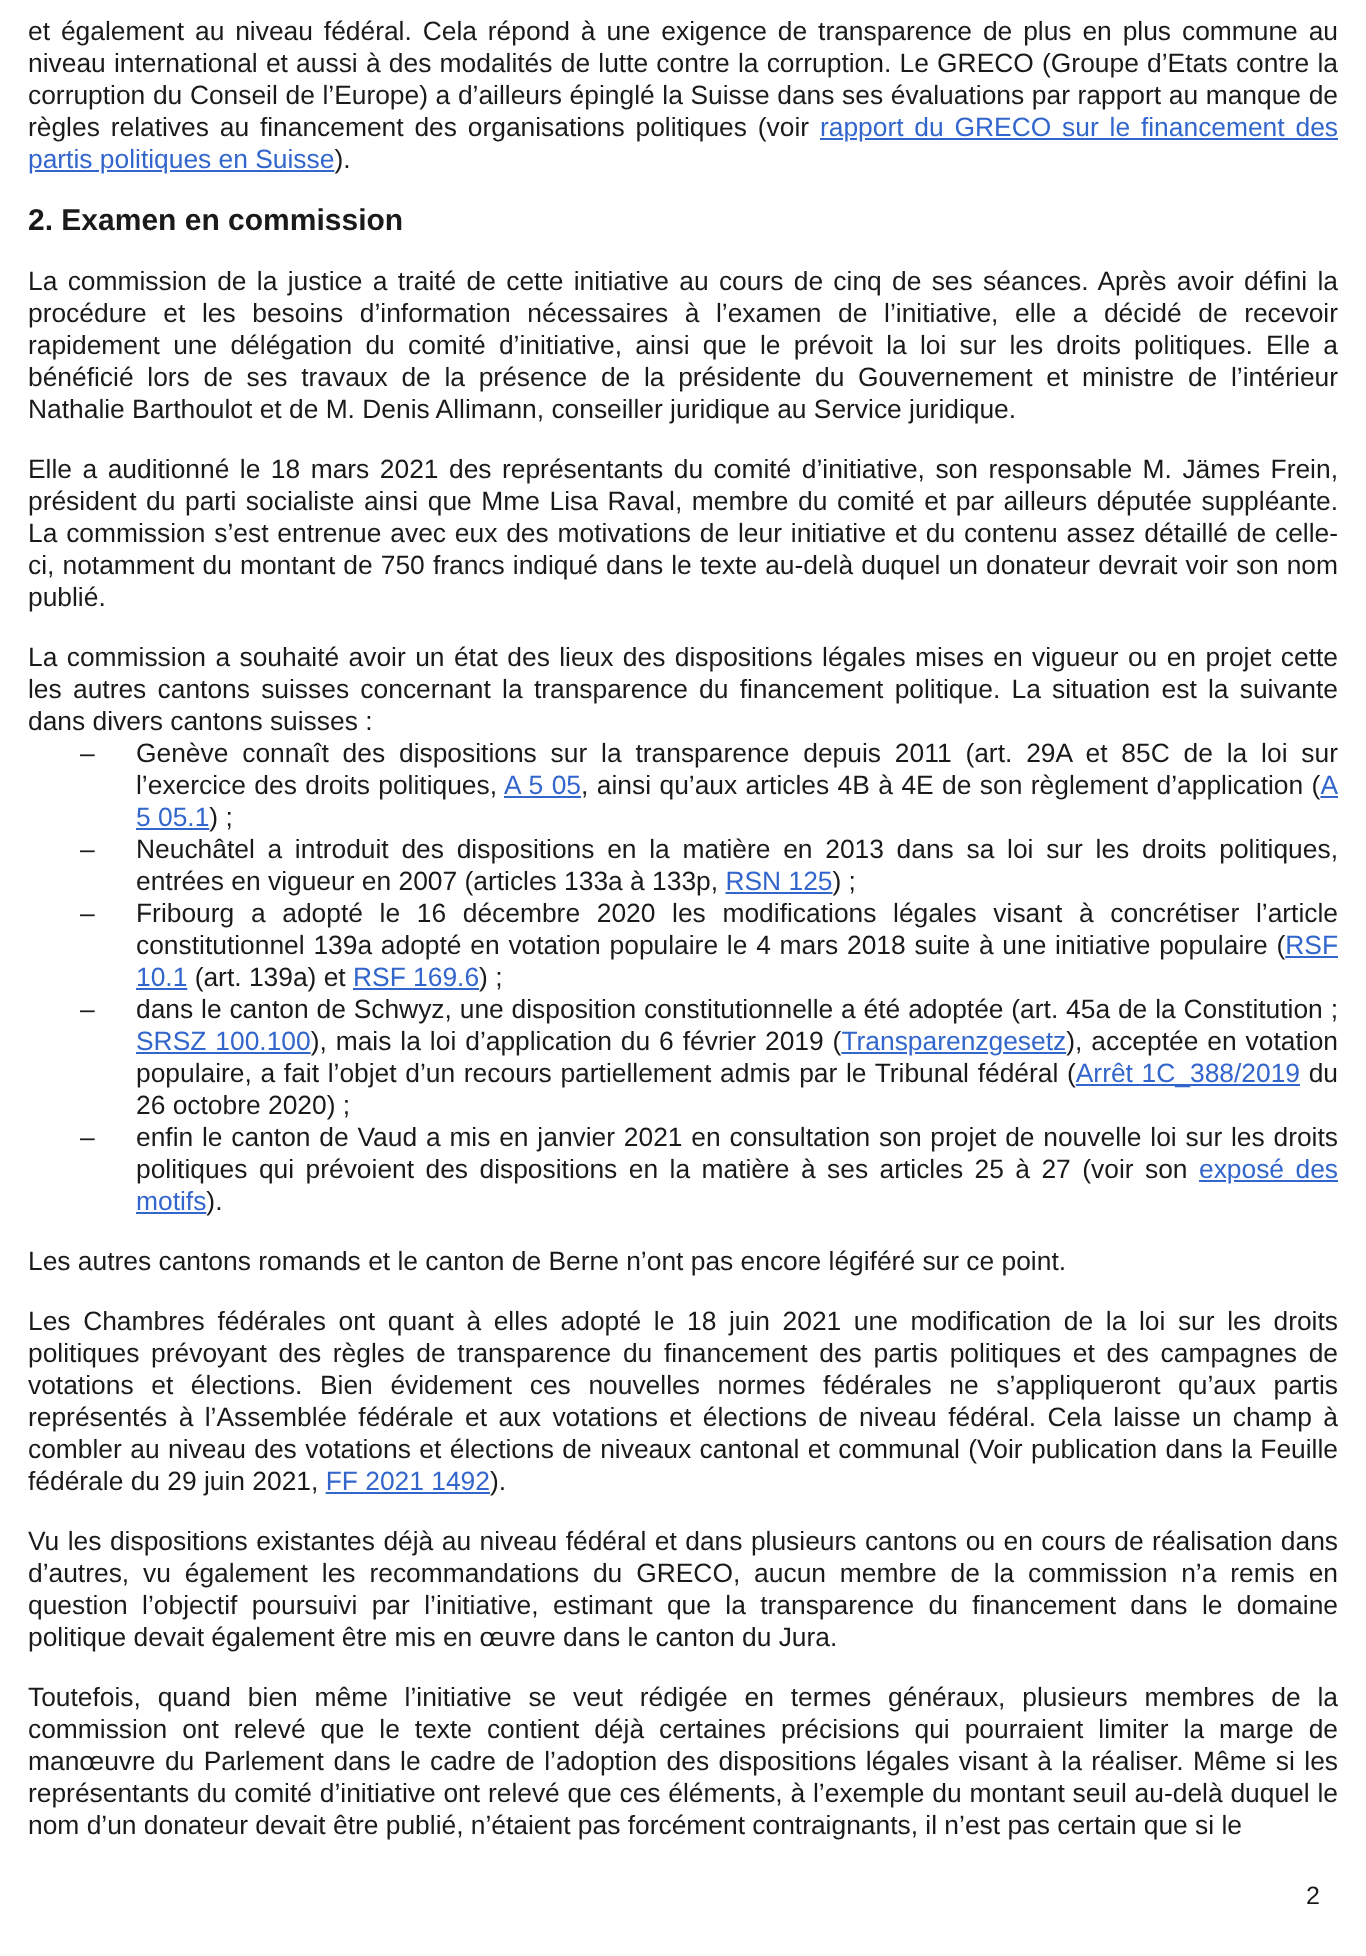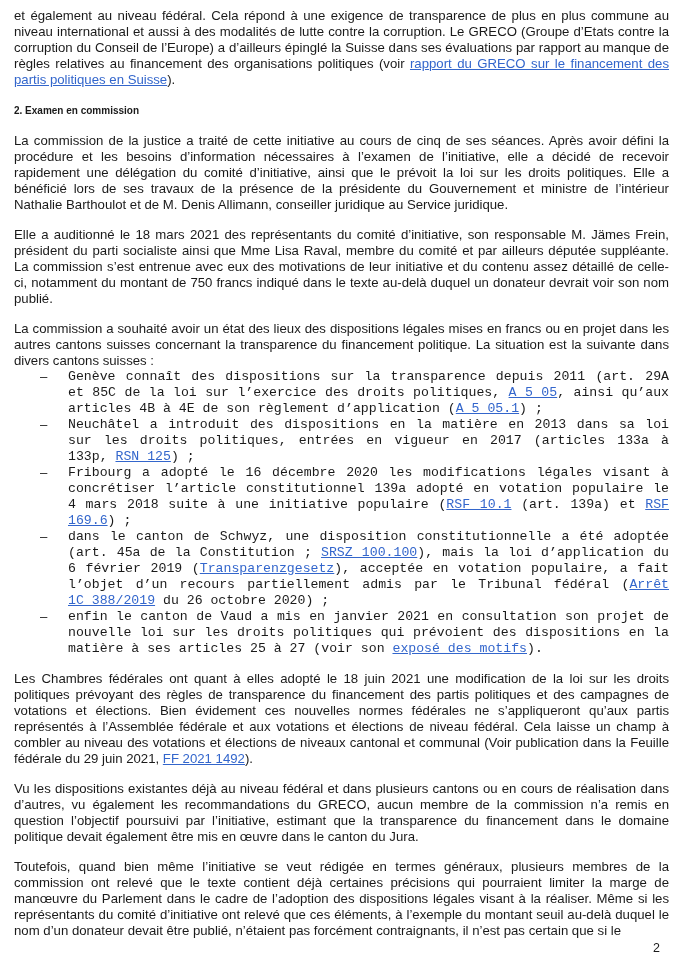--- a/index.html
+++ b/index.html
@@ -36,7 +36,7 @@
   }
   .heading {
     margin: 15px 0 14px 0;
-    font-size: 10px;
+    font-size: 15px;
     font-weight: bold;
     text-align: left;
   }

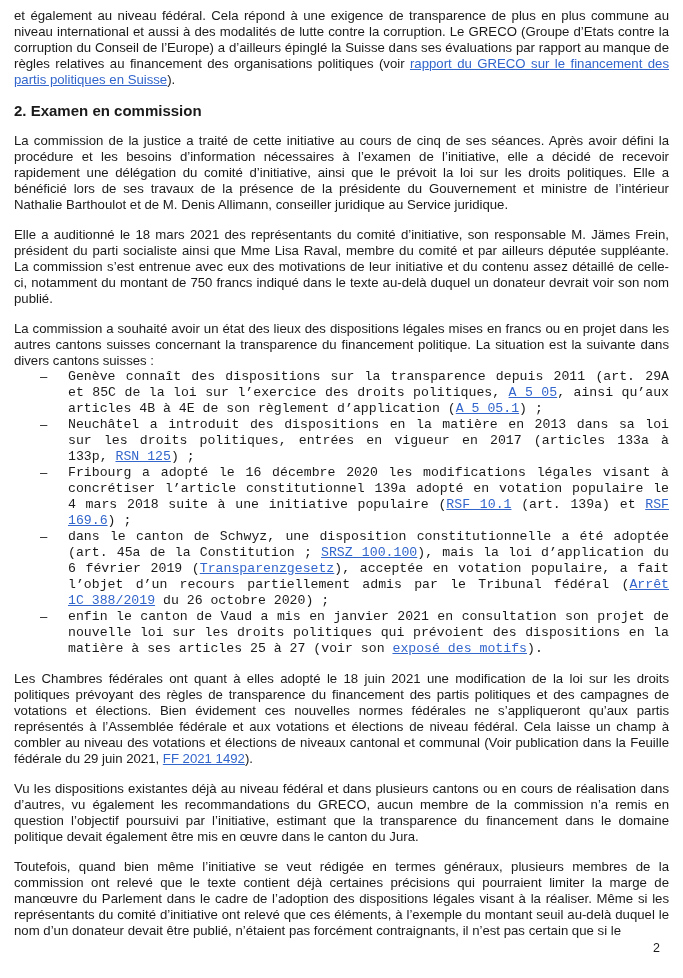--- a/index.html
+++ b/index.html
@@ -80,7 +80,7 @@
       <h2 class="heading"><span>2. Examen en commission</span></h2>
       <p class="paragraph"><span>La commission de la justice a traité de cette initiative au cours de cinq de ses séances. Après avoir défini la procédure et les besoins d’information nécessaires à l’examen de l’initiative, elle a décidé de recevoir rapidement une délégation du comité d’initiative, ainsi que le prévoit la loi sur les droits politiques. Elle a bénéficié lors de ses travaux de la présence de la présidente du Gouvernement et ministre de l’intérieur Nathalie Barthoulot et de M. Denis Allimann, conseiller juridique au Service juridique.</span></p>
       <p class="paragraph"><span>Elle a auditionné le 18 mars 2021 des représentants du comité d’initiative, son responsable M. Jämes Frein, président du parti socialiste ainsi que Mme Lisa Raval, membre du comité et par ailleurs députée suppléante. La commission s’est entrenue avec eux des motivations de leur initiative et du contenu assez détaillé de celle-ci, notamment du montant de 750 francs indiqué dans le texte au-delà duquel un donateur devrait voir son nom publié.</span></p>
-      <p class="paragraph tight"><span>La commission a souhaité avoir un état des lieux des dispositions légales mises en francs ou en projet dans les autres cantons suisses concernant la transparence du financement politique. La situation est la suivante dans divers cantons suisses :</span></p>
+      <p class="paragraph tight"><span>La commission a souhaité avoir un état des lieux des dispositions légales mises en vigueur ou en projet cette les autres cantons suisses concernant la transparence du financement politique. La situation est la suivante dans divers cantons suisses :</span></p>
       <div class="bullet-list">
         <div class="list-item">
           <span class="dash">–</span>

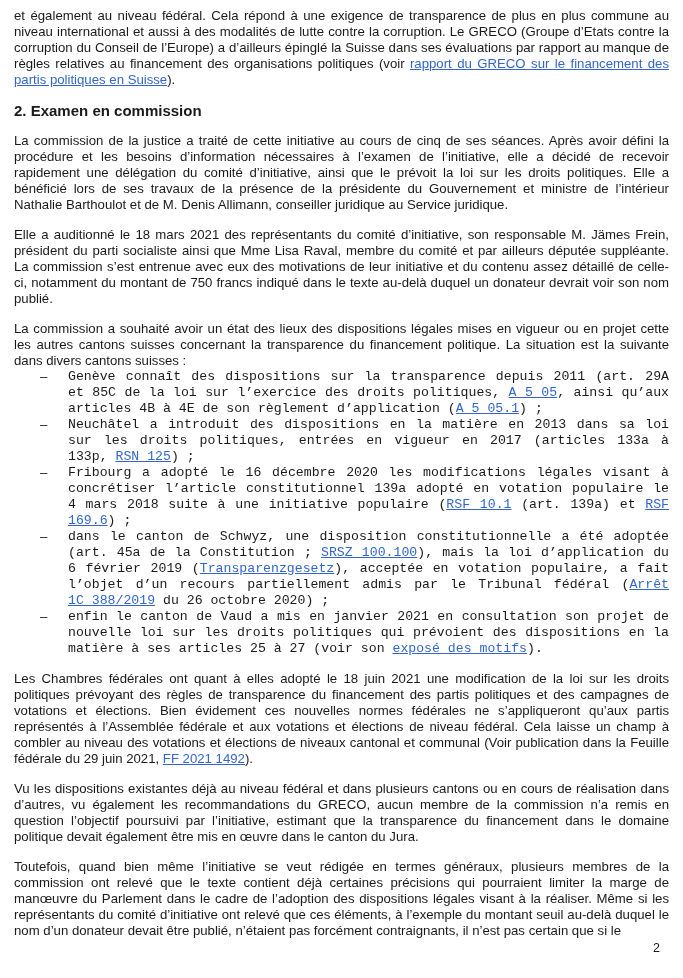--- a/index.html
+++ b/index.html
@@ -56,7 +56,6 @@
   .li-text {
     flex: 1 1 auto;
     text-align: justify;
-    font-family: Liberation Mono, monospace;
   }
   a.doc-link {
     color: #3366cc;

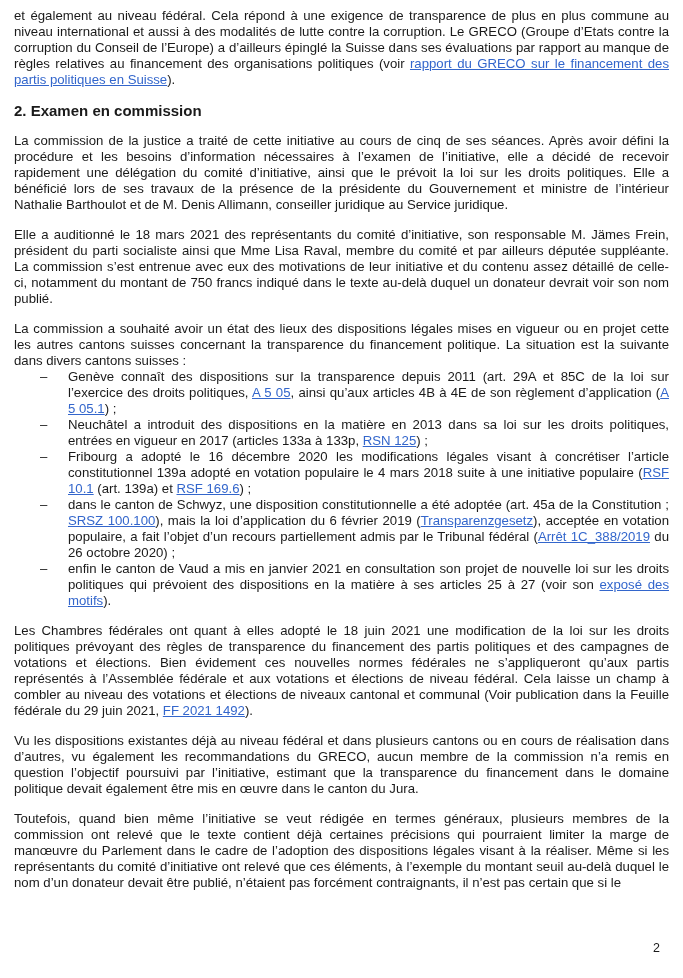--- a/index.html
+++ b/index.html
@@ -87,7 +87,7 @@
         </div>
         <div class="list-item">
           <span class="dash">–</span>
-          <span class="li-text"><span>Neuchâtel  a introduit des dispositions en la matière en 2013 dans sa loi sur les droits politiques, entrées en vigueur en 2017 (articles 133a à 133p, </span><a class="doc-link" href="#">RSN 125</a><span>) ;</span></span>
+          <span class="li-text"><span>Neuchâtel  a introduit des dispositions en la matière en 2013 dans sa loi sur les droits politiques, entrées en vigueur en 2007 (articles 133a à 133p, </span><a class="doc-link" href="#">RSN 125</a><span>) ;</span></span>
         </div>
         <div class="list-item">
           <span class="dash">–</span>

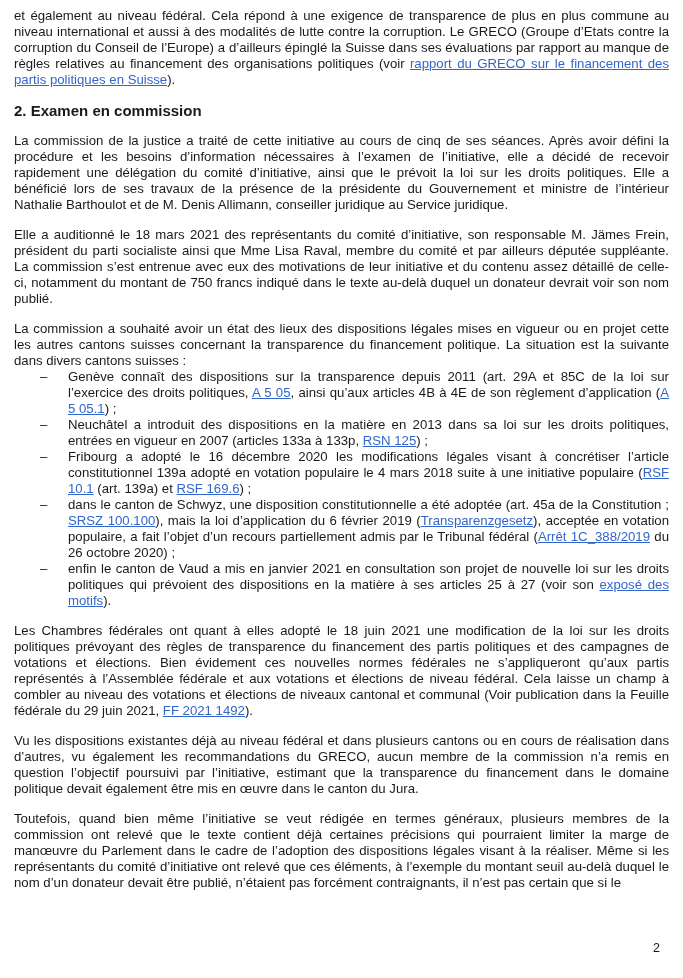--- a/index.html
+++ b/index.html
@@ -102,6 +102,7 @@
           <span class="li-text"><span>enfin le canton de Vaud a mis en janvier 2021 en consultation son projet de nouvelle loi sur les droits politiques qui prévoient des dispositions en la matière à ses articles 25 à 27 (voir son </span><a class="doc-link" href="#">exposé des motifs</a><span>).</span></span>
         </div>
       </div>
+      <p class="paragraph"><span>Les autres cantons romands et le canton de Berne n’ont pas encore légiféré sur ce point.</span></p>
       <p class="paragraph"><span>Les Chambres fédérales ont quant à elles adopté le 18 juin 2021 une modification de la loi sur les droits politiques prévoyant des règles de transparence du financement des partis politiques et des campagnes de votations et élections. Bien évidement ces nouvelles normes fédérales ne s’appliqueront qu’aux partis représentés à l’Assemblée fédérale et aux votations et élections de niveau fédéral. Cela laisse un champ à combler au niveau des votations et élections de niveaux cantonal et communal (Voir publication dans la Feuille fédérale du 29 juin 2021, </span><a class="doc-link" href="#">FF 2021 1492</a><span>).</span></p>
       <p class="paragraph"><span>Vu les dispositions existantes déjà au niveau fédéral et dans plusieurs cantons ou en cours de réalisation dans d’autres, vu également les recommandations du GRECO, aucun membre de la commission n’a remis en question l’objectif poursuivi par l’initiative, estimant que la transparence du financement dans le domaine politique devait également être mis en œuvre dans le canton du Jura.</span></p>
       <p class="paragraph"><span>Toutefois, quand bien même l’initiative se veut rédigée en termes généraux, plusieurs membres de la commission ont relevé que le texte contient déjà certaines précisions qui pourraient limiter la marge de manœuvre du Parlement dans le cadre de l’adoption des dispositions légales visant à la réaliser. Même si les représentants du comité d’initiative ont relevé que ces éléments, à l’exemple du montant seuil au-delà duquel le nom d’un donateur devait être publié, n’étaient pas forcément contraignants, il n’est pas certain que si le</span></p>

